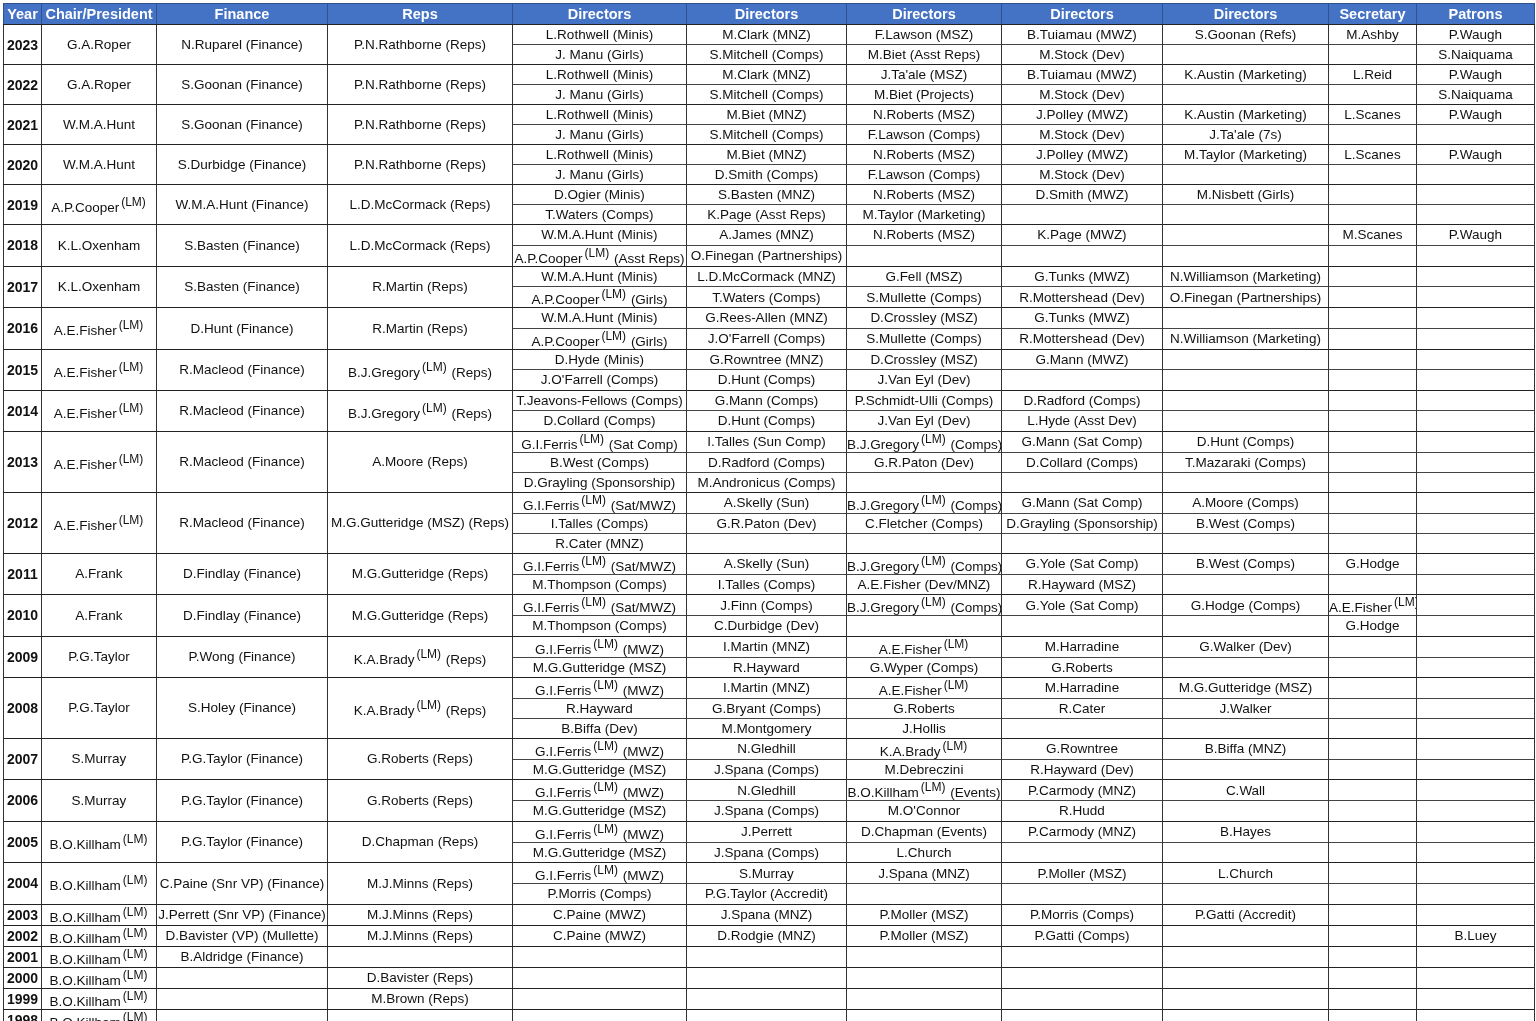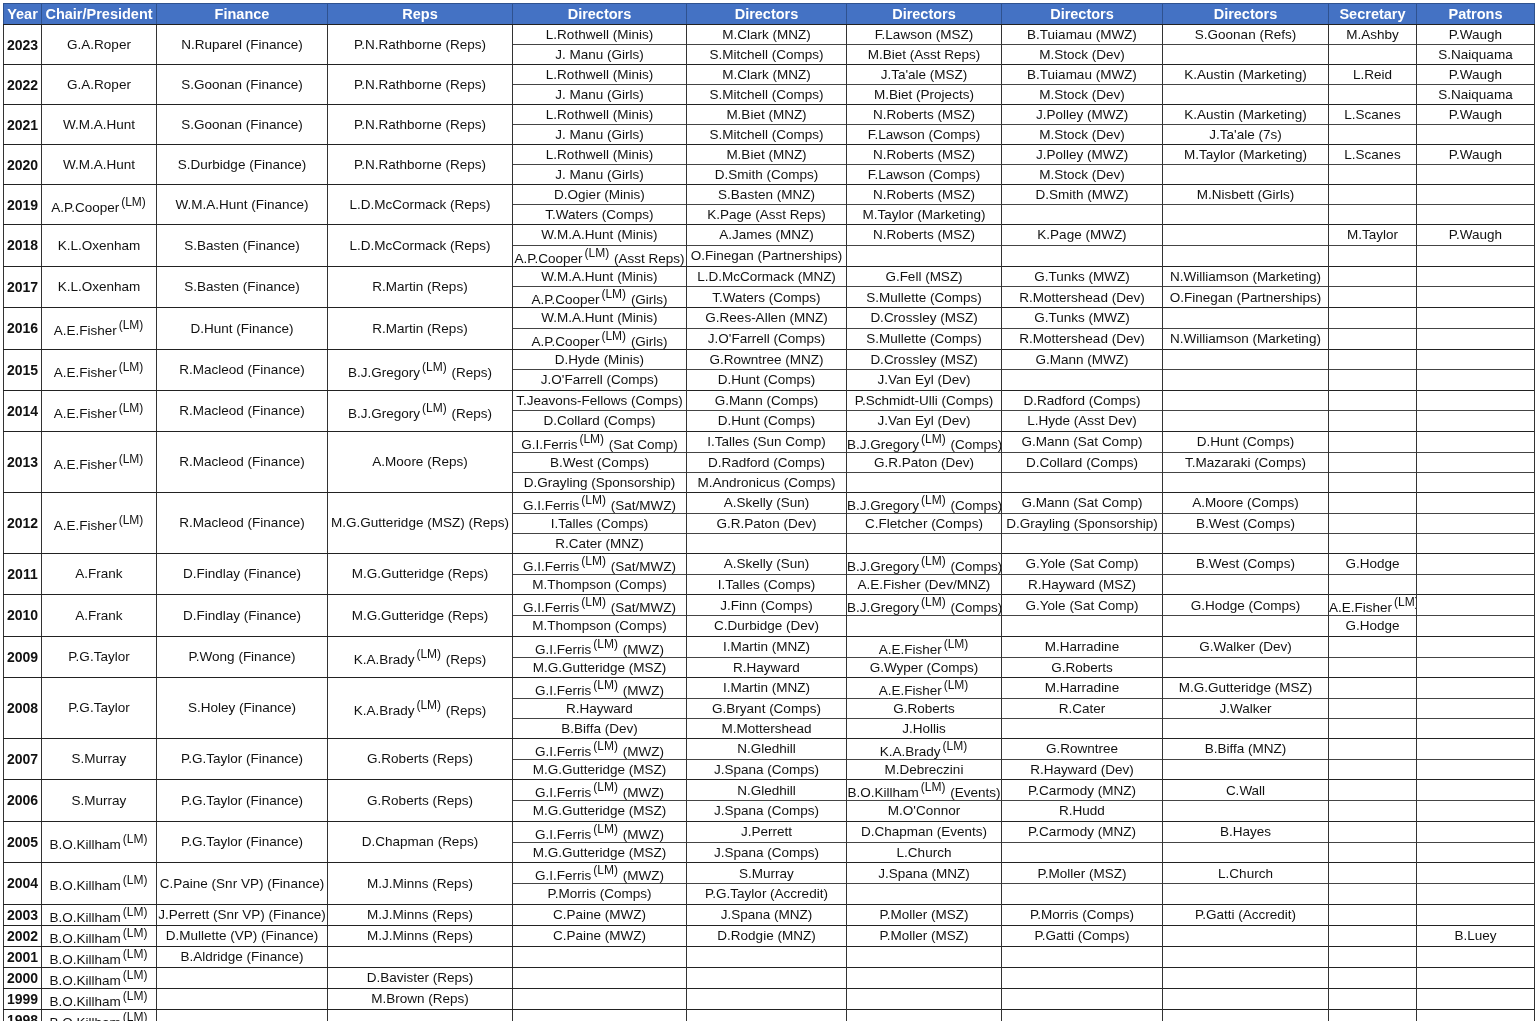--- a/index.html
+++ b/index.html
@@ -167,7 +167,7 @@
         <td class="yearstart">N.Roberts (MSZ)</td>
         <td class="yearstart">K.Page (MWZ)</td>
         <td class="yearstart"></td>
-        <td class="yearstart">M.Taylor</td>
+        <td class="yearstart">M.Scanes</td>
         <td class="yearstart">P.Waugh</td>
       </tr>
       <tr style="height: 20.5px;">

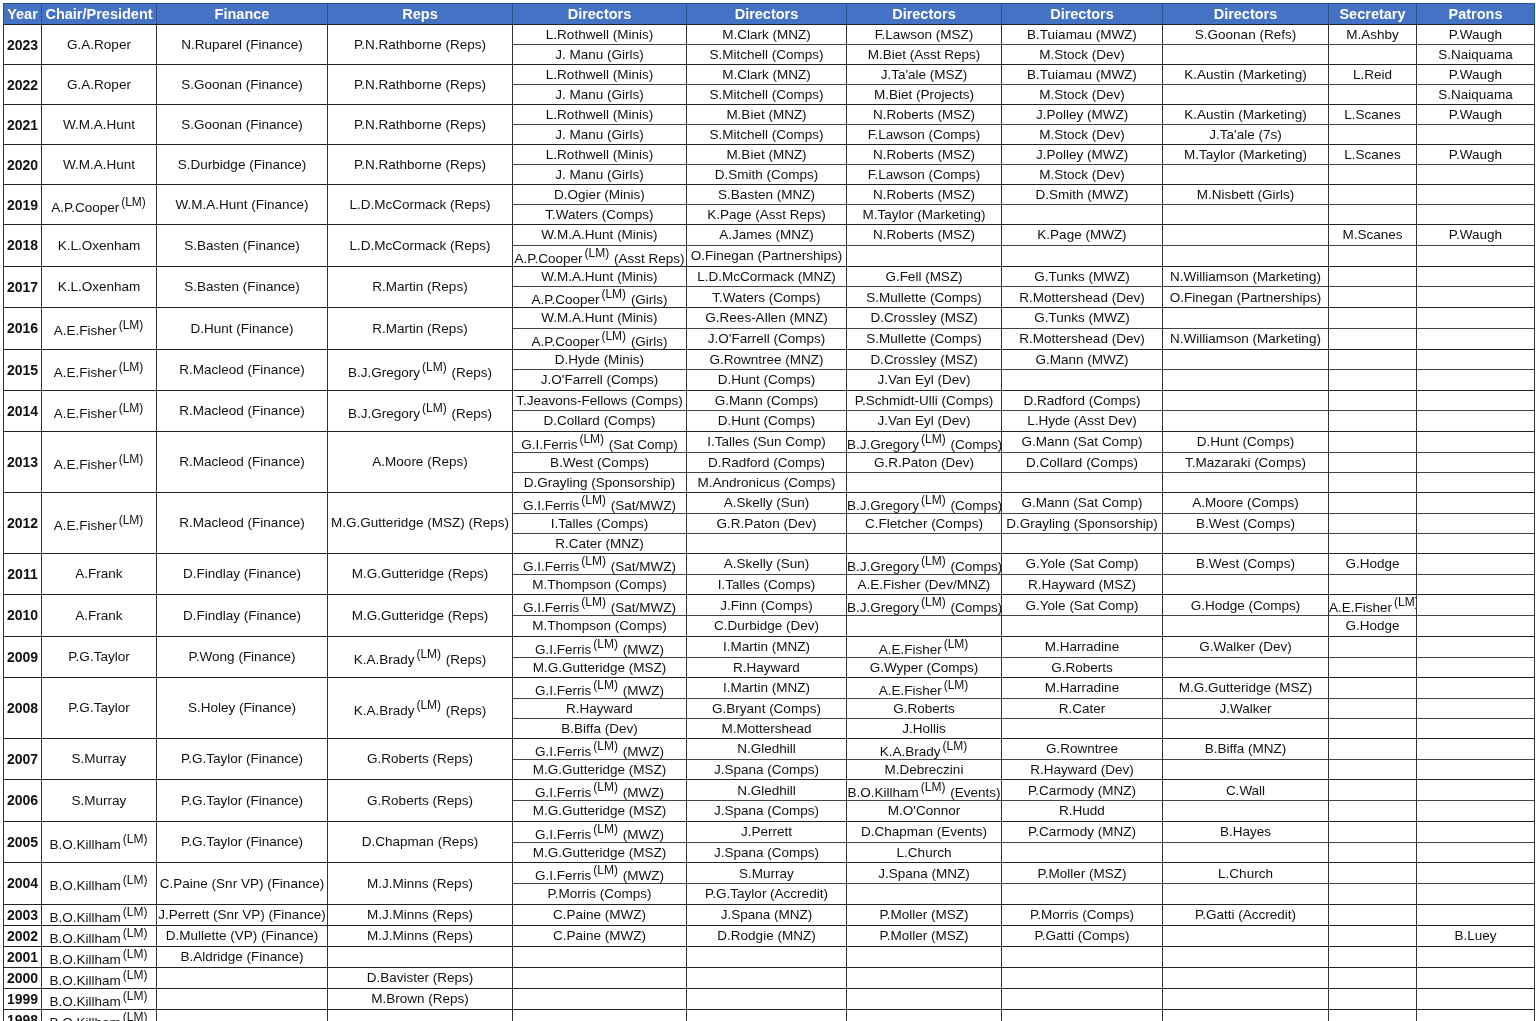--- a/index.html
+++ b/index.html
@@ -419,7 +419,7 @@
       </tr>
       <tr style="height: 19.7px;">
         <td class="sub">B.Biffa (Dev)</td>
-        <td class="sub">M.Mottershead</td>
+        <td class="sub">M.Montgomery</td>
         <td class="sub">J.Hollis</td>
         <td class="sub"></td>
         <td class="sub"></td>

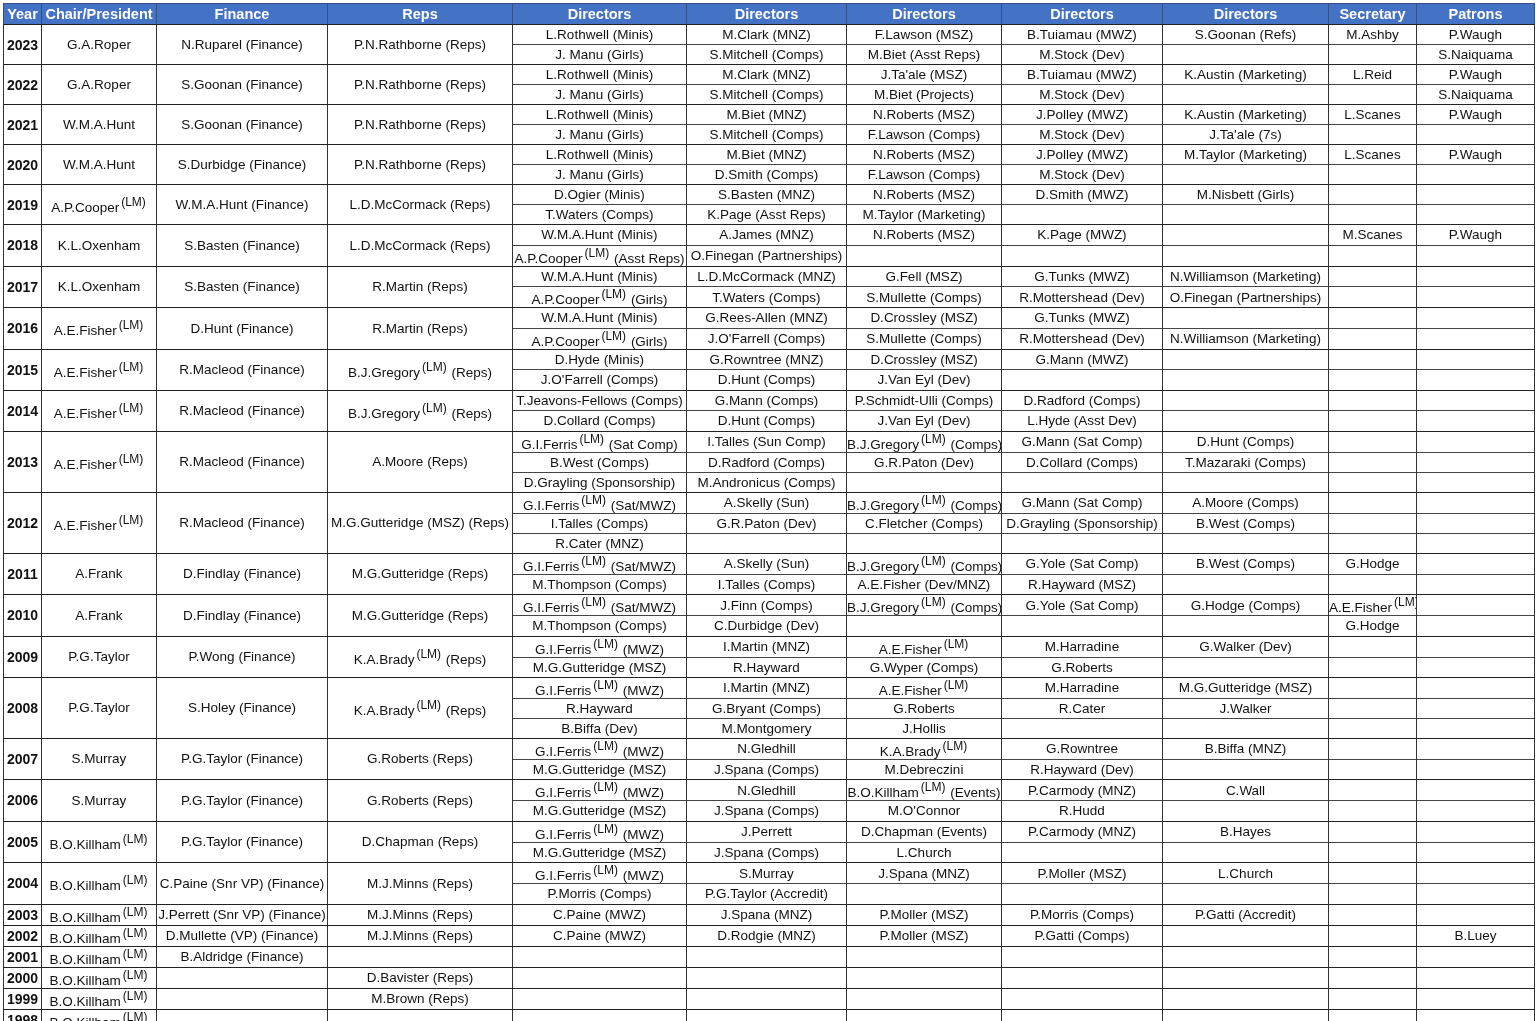--- a/index.html
+++ b/index.html
@@ -530,7 +530,7 @@
       <tr style="height: 21px;">
         <td class="year span" rowspan="1">2002</td>
         <td class="span" rowspan="1"><span>B.O.Killham</span><sup>(LM)</sup></td>
-        <td class="span" rowspan="1">D.Mullette (VP) (Finance)</td>
+        <td class="span" rowspan="1">D.Bavister (VP) (Mullette)</td>
         <td class="span" rowspan="1">M.J.Minns (Reps)</td>
         <td class="yearstart">C.Paine (MWZ)</td>
         <td class="yearstart">D.Rodgie (MNZ)</td>

